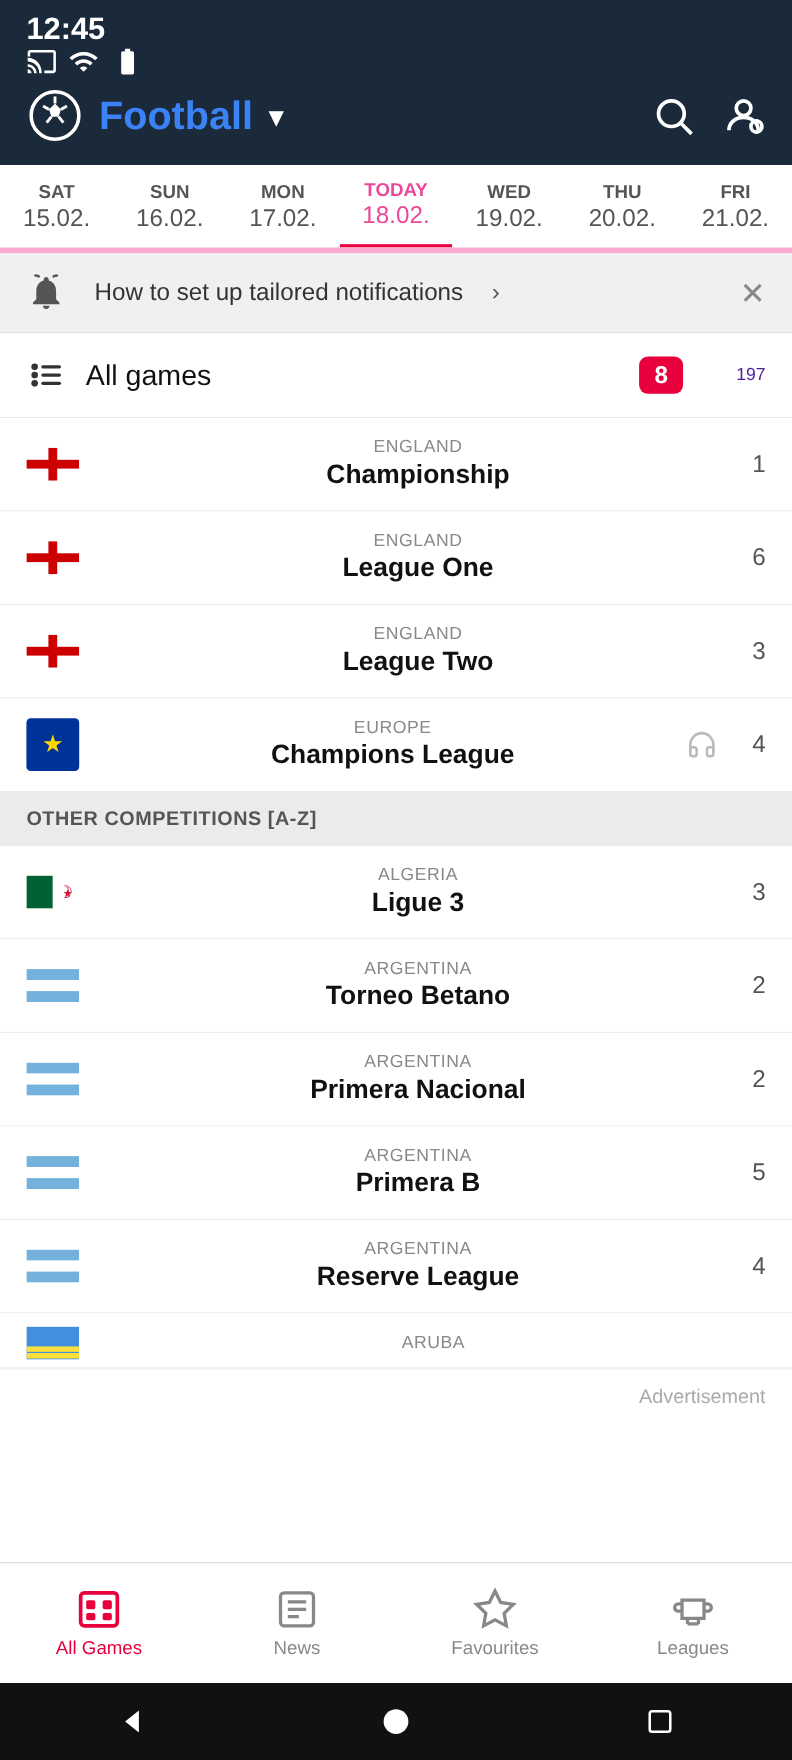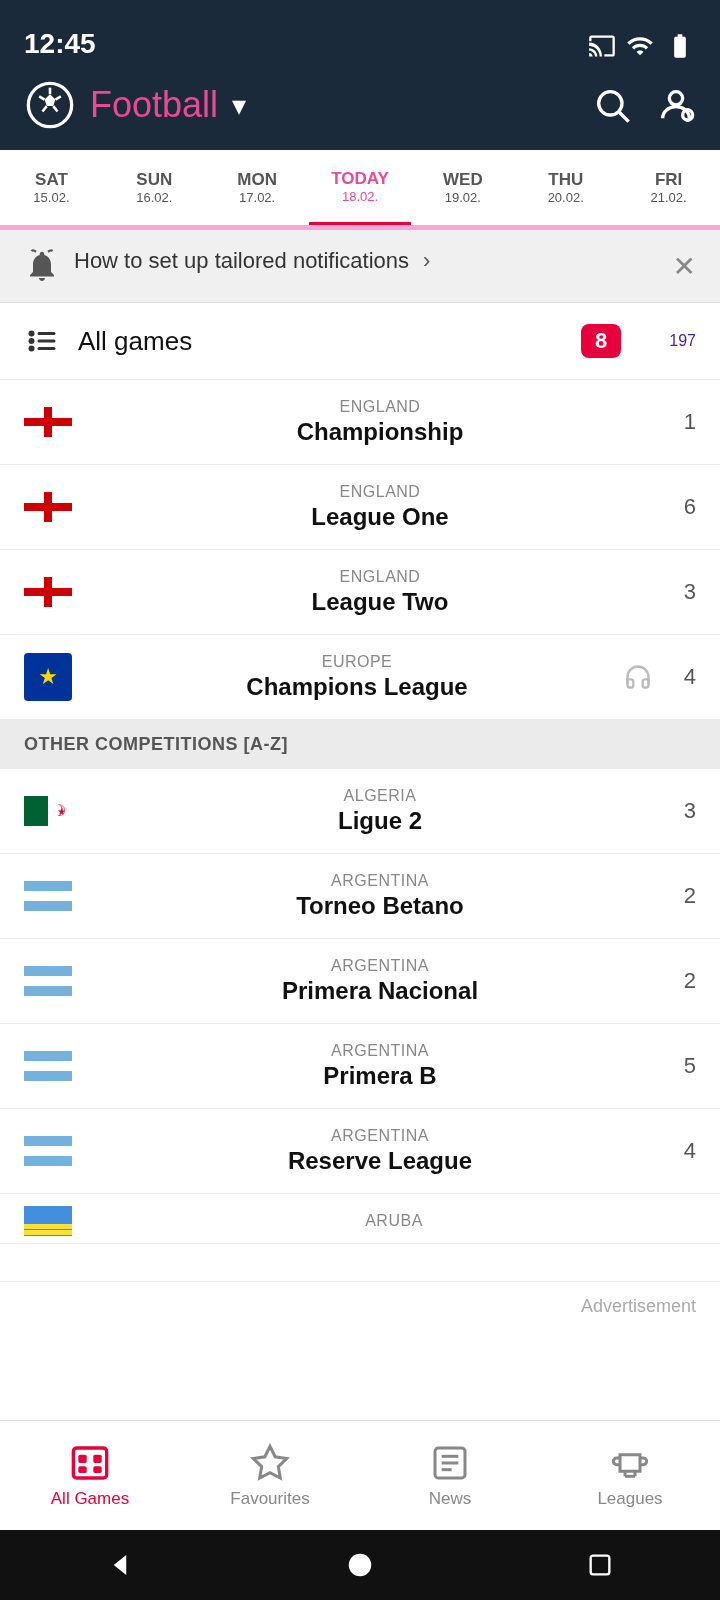--- a/index.html
+++ b/index.html
@@ -18,9 +18,10 @@
       color: #fff;
       height: 60px;
       display: flex;
-      align-items: flex-end;
+      align-items: flex-start;
       justify-content: space-between;
-      padding: 0 24px;
+      padding: 10px 24px;
+      flex-direction: column;
     }
     .status-time {
       font-size: 28px;

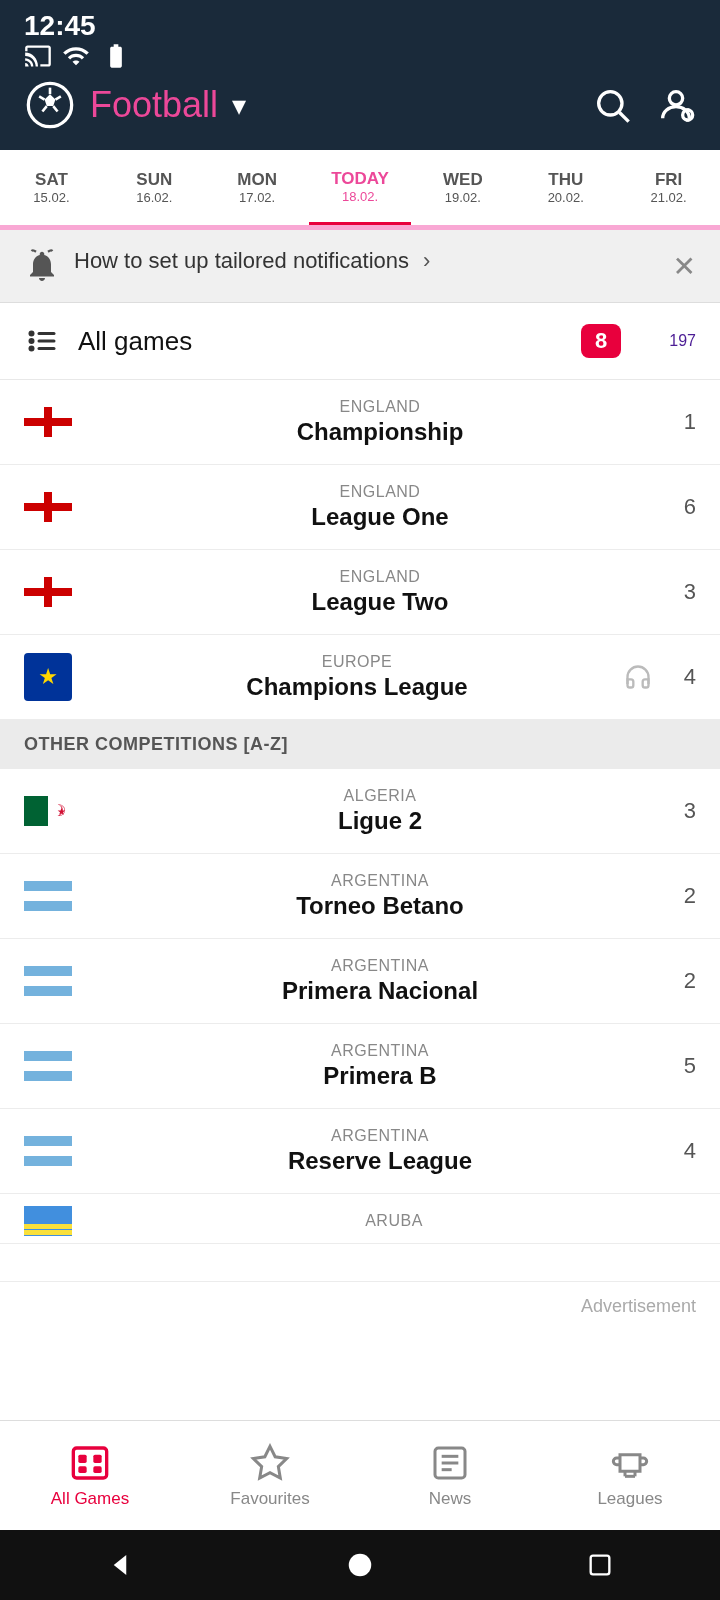--- a/index.html
+++ b/index.html
@@ -52,9 +52,9 @@
       gap: 14px;
     }
     .header-title {
-      color: #ec4899;
+      color: #3b82f6;
       font-size: 36px;
-      font-weight: normal;
+      font-weight: bold;
     }
     .header-dropdown {
       color: #fff;

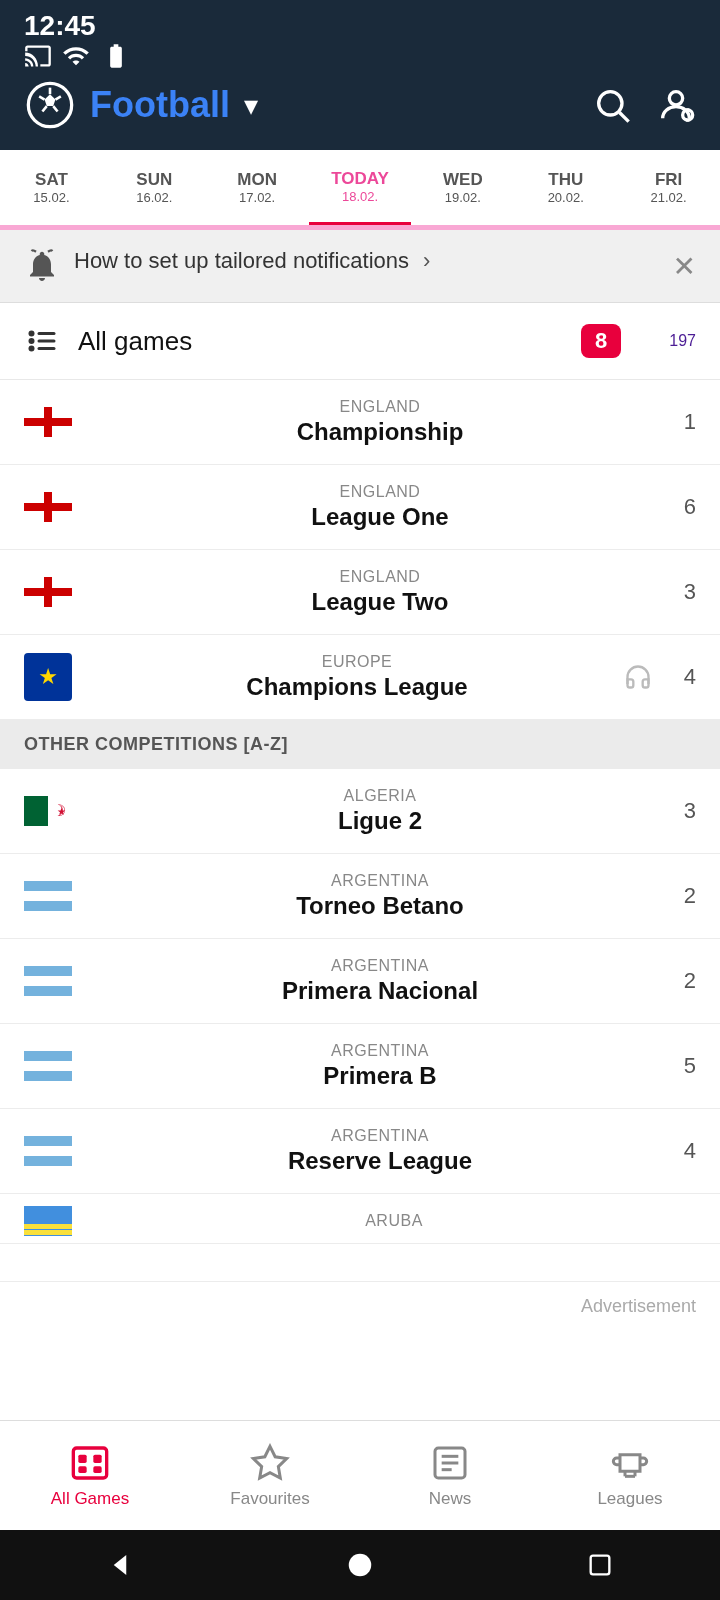--- a/index.html
+++ b/index.html
@@ -95,7 +95,7 @@
       font-weight: bold;
     }
     .date-item .day-date {
-      font-size: 13px;
+      font-size: 22px;
     }
 
     

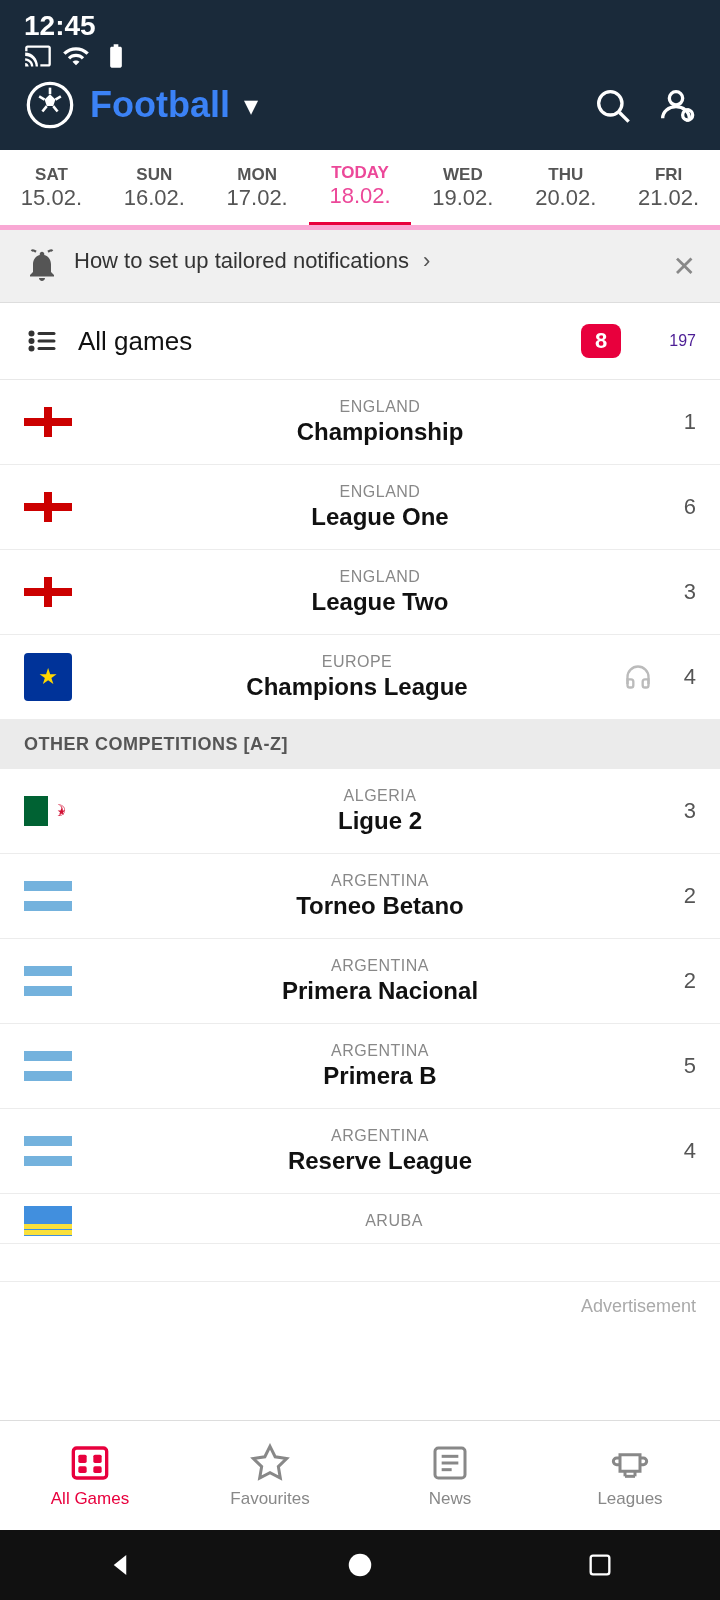--- a/index.html
+++ b/index.html
@@ -109,7 +109,8 @@
     }
     .notification-left {
       display: flex;
-      gap: 14px;
+      align-items: center;
+      gap: 26px;
     }
     .notification-text {
       font-size: 22px;

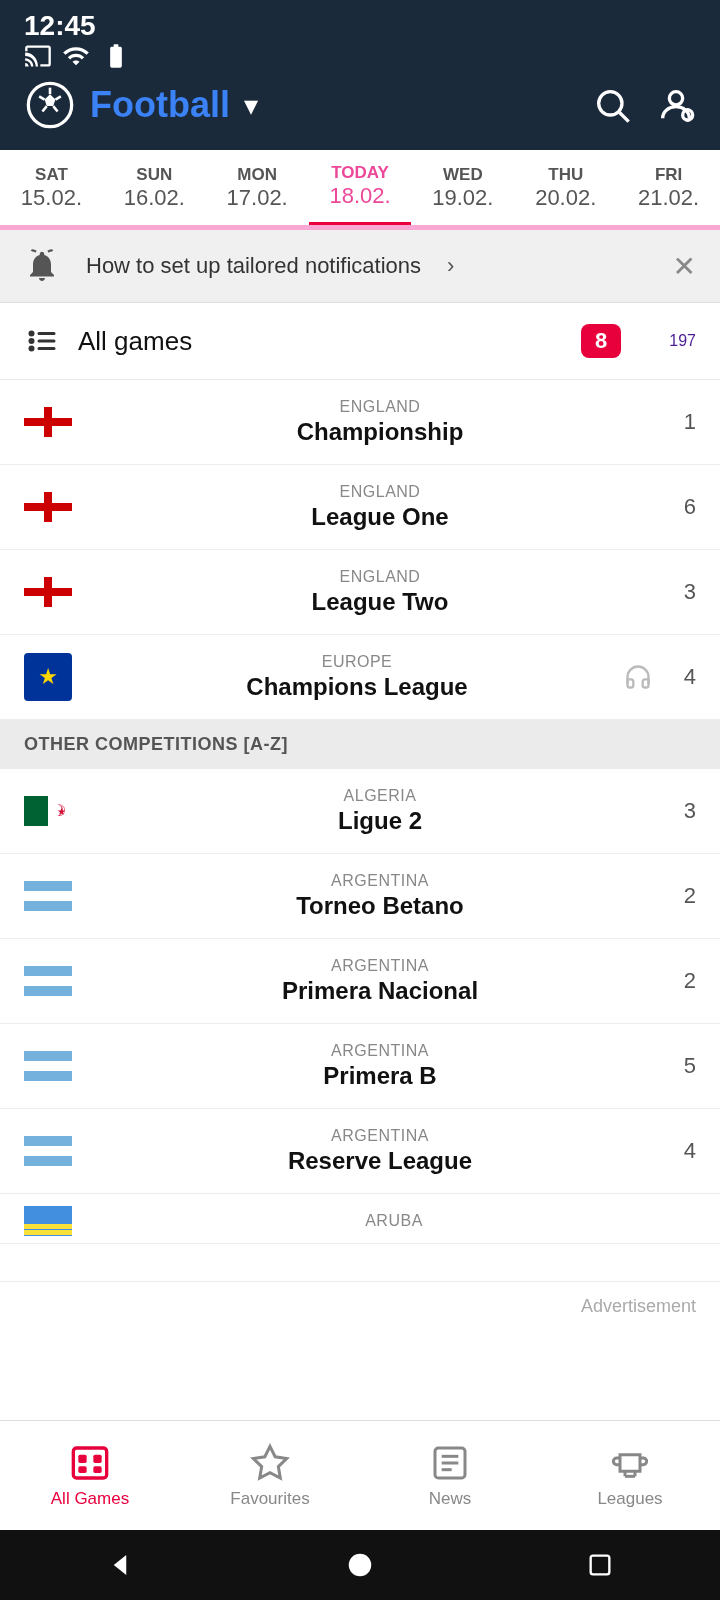--- a/index.html
+++ b/index.html
@@ -517,7 +517,7 @@
     </div>
     <div class="competition-info">
       <div class="competition-country">ALGERIA</div>
-      <div class="competition-name">Ligue 2</div>
+      <div class="competition-name">Ligue 3</div>
     </div>
     <div class="competition-right">
       <span class="competition-count">3</span>

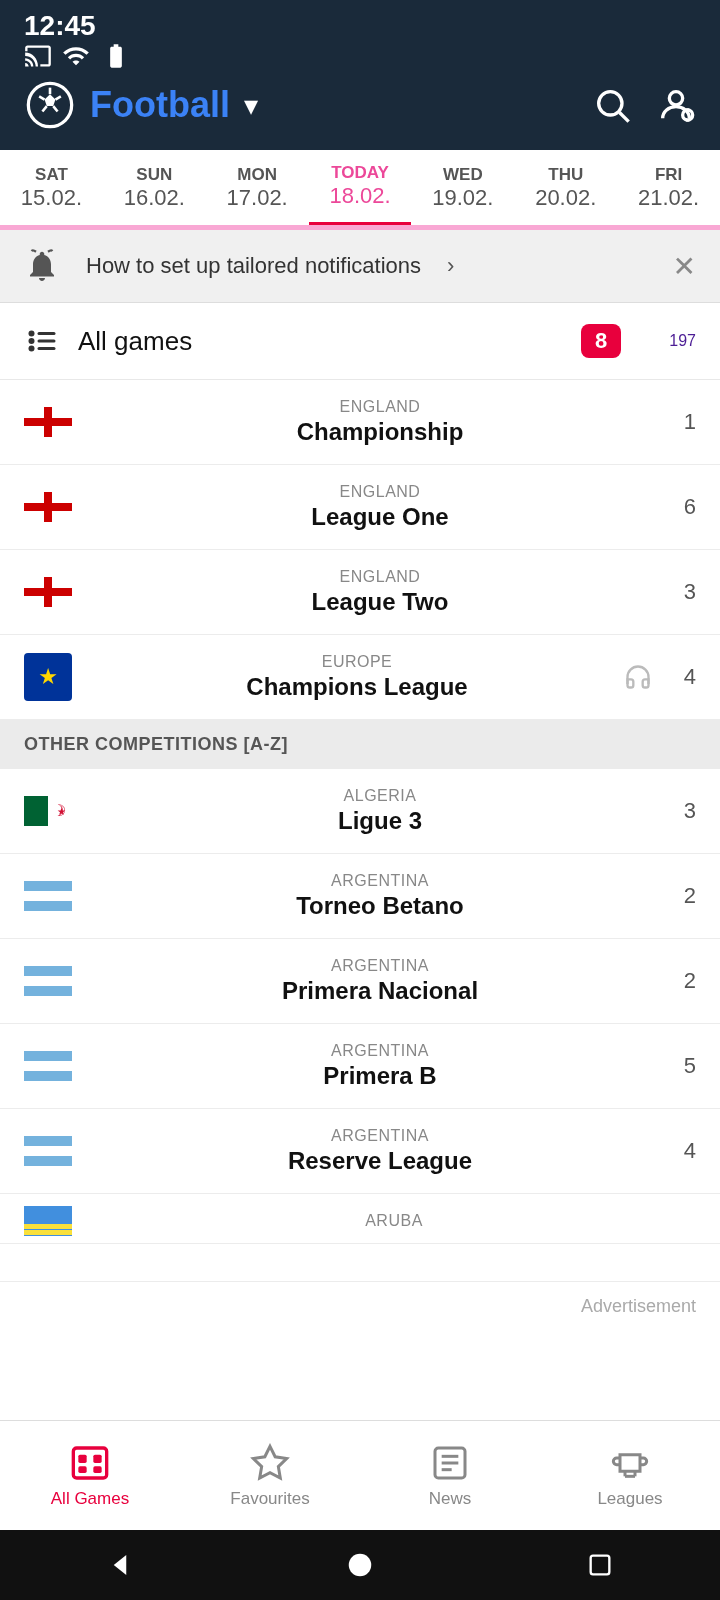--- a/index.html
+++ b/index.html
@@ -236,7 +236,6 @@
       font-size: 18px;
       border-top: 1px solid #ececec;
       height: 60px;
-      margin-top: 37px;
     }
 
     

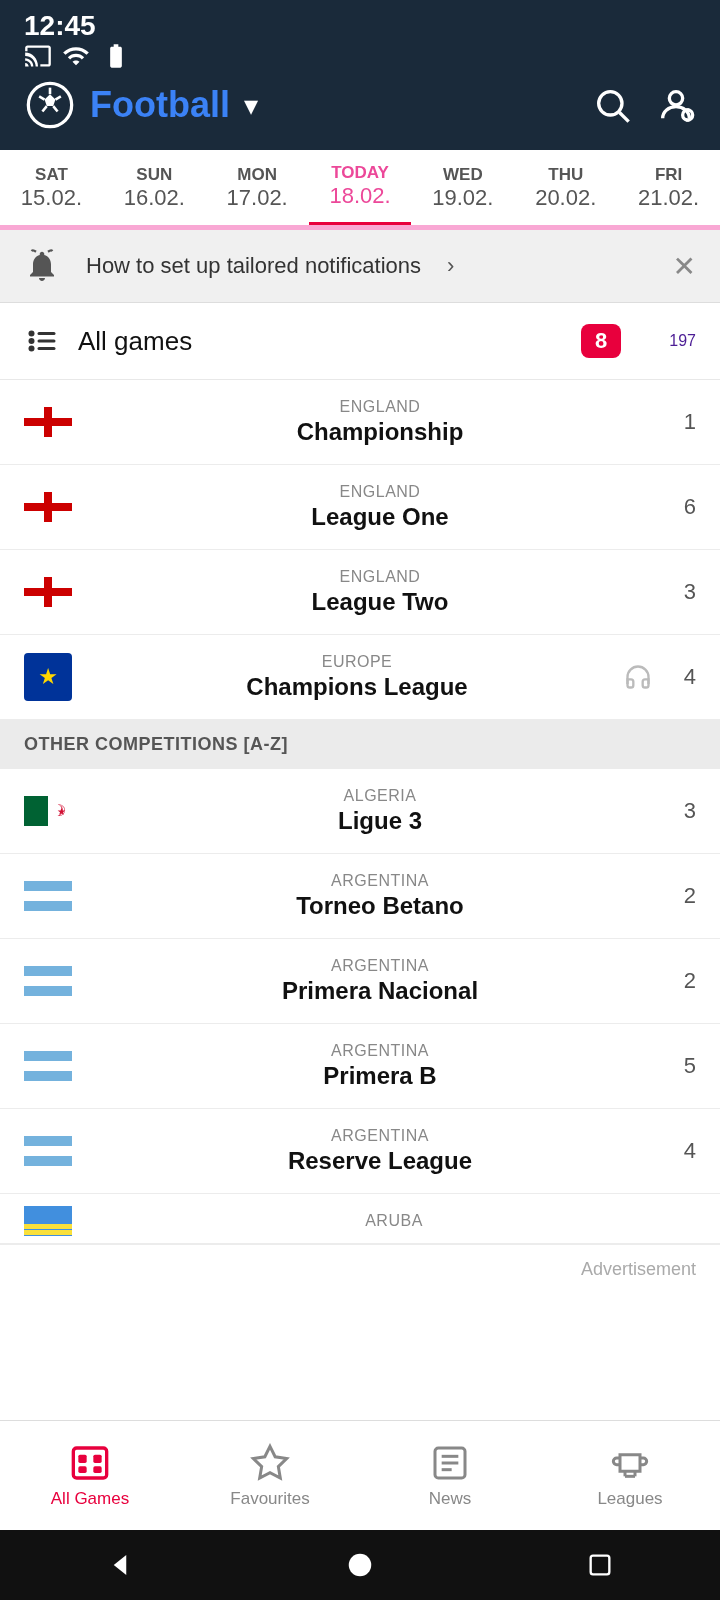--- a/index.html
+++ b/index.html
@@ -624,19 +624,19 @@
 
   <div class="nav-item">
     <svg width="40" height="40" viewBox="0 0 24 24" fill="none" stroke="#888" stroke-width="1.8">
-      <polygon points="12,2 15.09,8.26 22,9.27 17,14.14 18.18,21.02 12,17.77 5.82,21.02 7,14.14 2,9.27 8.91,8.26"></polygon>
-    </svg>
-    <span class="nav-label">Favourites</span>
-  </div>
-
-  <div class="nav-item">
-    <svg width="40" height="40" viewBox="0 0 24 24" fill="none" stroke="#888" stroke-width="1.8">
       <rect x="3" y="3" width="18" height="18" rx="2"></rect>
       <line x1="7" y1="8" x2="17" y2="8"></line>
       <line x1="7" y1="12" x2="17" y2="12"></line>
       <line x1="7" y1="16" x2="13" y2="16"></line>
     </svg>
     <span class="nav-label">News</span>
+  </div>
+
+  <div class="nav-item">
+    <svg width="40" height="40" viewBox="0 0 24 24" fill="none" stroke="#888" stroke-width="1.8">
+      <polygon points="12,2 15.09,8.26 22,9.27 17,14.14 18.18,21.02 12,17.77 5.82,21.02 7,14.14 2,9.27 8.91,8.26"></polygon>
+    </svg>
+    <span class="nav-label">Favourites</span>
   </div>
 
   <div class="nav-item">

